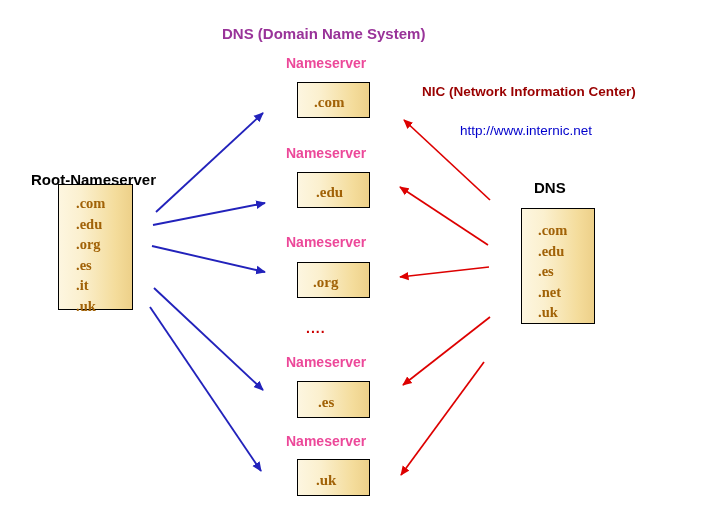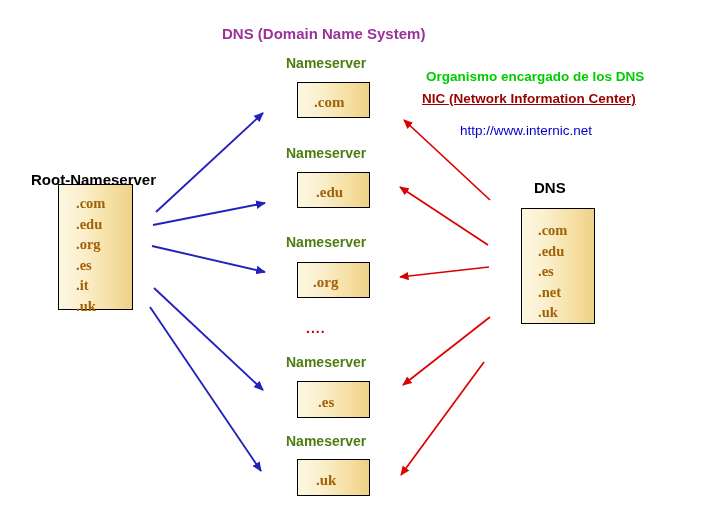--- a/index.html
+++ b/index.html
@@ -37,7 +37,7 @@
     font-size: 15px;
   }
   .nameserver-label {
-    color: #4d7c0f;
+    color: #ec4899;
     font-weight: bold;
     font-size: 14px;
   }

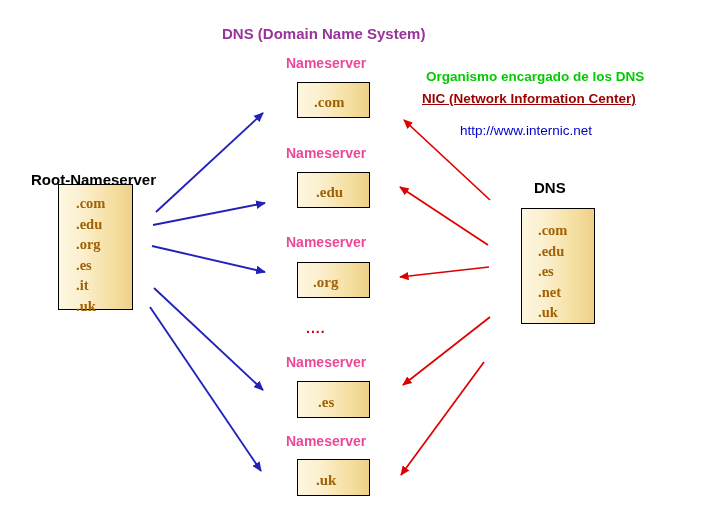--- a/index.html
+++ b/index.html
@@ -119,7 +119,6 @@
 
   <div class="lbl title-dns" style="left:222px; top:26px;">DNS (Domain Name System)</div>
 
-  <div class="lbl green-line" style="left:426px; top:70px;">Organismo encargado de los DNS</div>
   <div class="lbl darkred-line" style="left:422px; top:92px;text-decoration:underline;">NIC (Network Information Center)</div>
   <div class="lbl url-line" style="left:460px; top:124px;">http://www.internic.net</div>
 

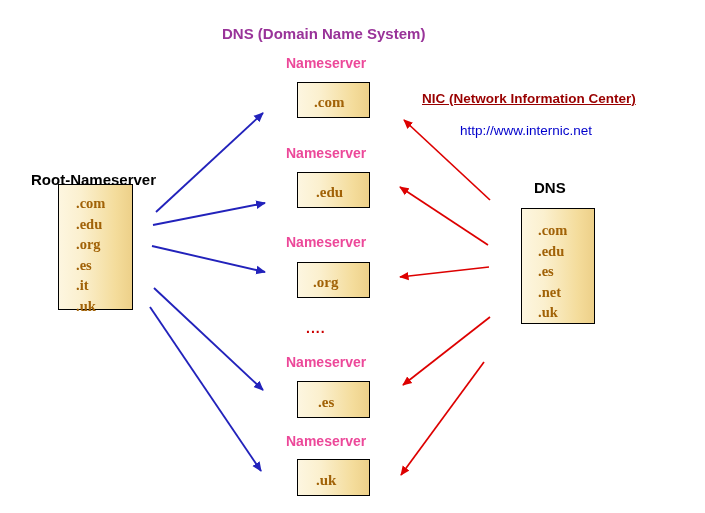--- a/index.html
+++ b/index.html
@@ -119,7 +119,7 @@
 
   <div class="lbl title-dns" style="left:222px; top:26px;">DNS (Domain Name System)</div>
 
-  <div class="lbl darkred-line" style="left:422px; top:92px;text-decoration:underline;">NIC (Network Information Center)</div>
+  <div class="lbl darkred-line" style="left:422px; top:85px;">NIC (Network Information Center)</div>
   <div class="lbl url-line" style="left:460px; top:124px;">http://www.internic.net</div>
 
   <div class="lbl node-title" style="left:31px; top:152px;margin-top:20px;">Root-Nameserver</div>

